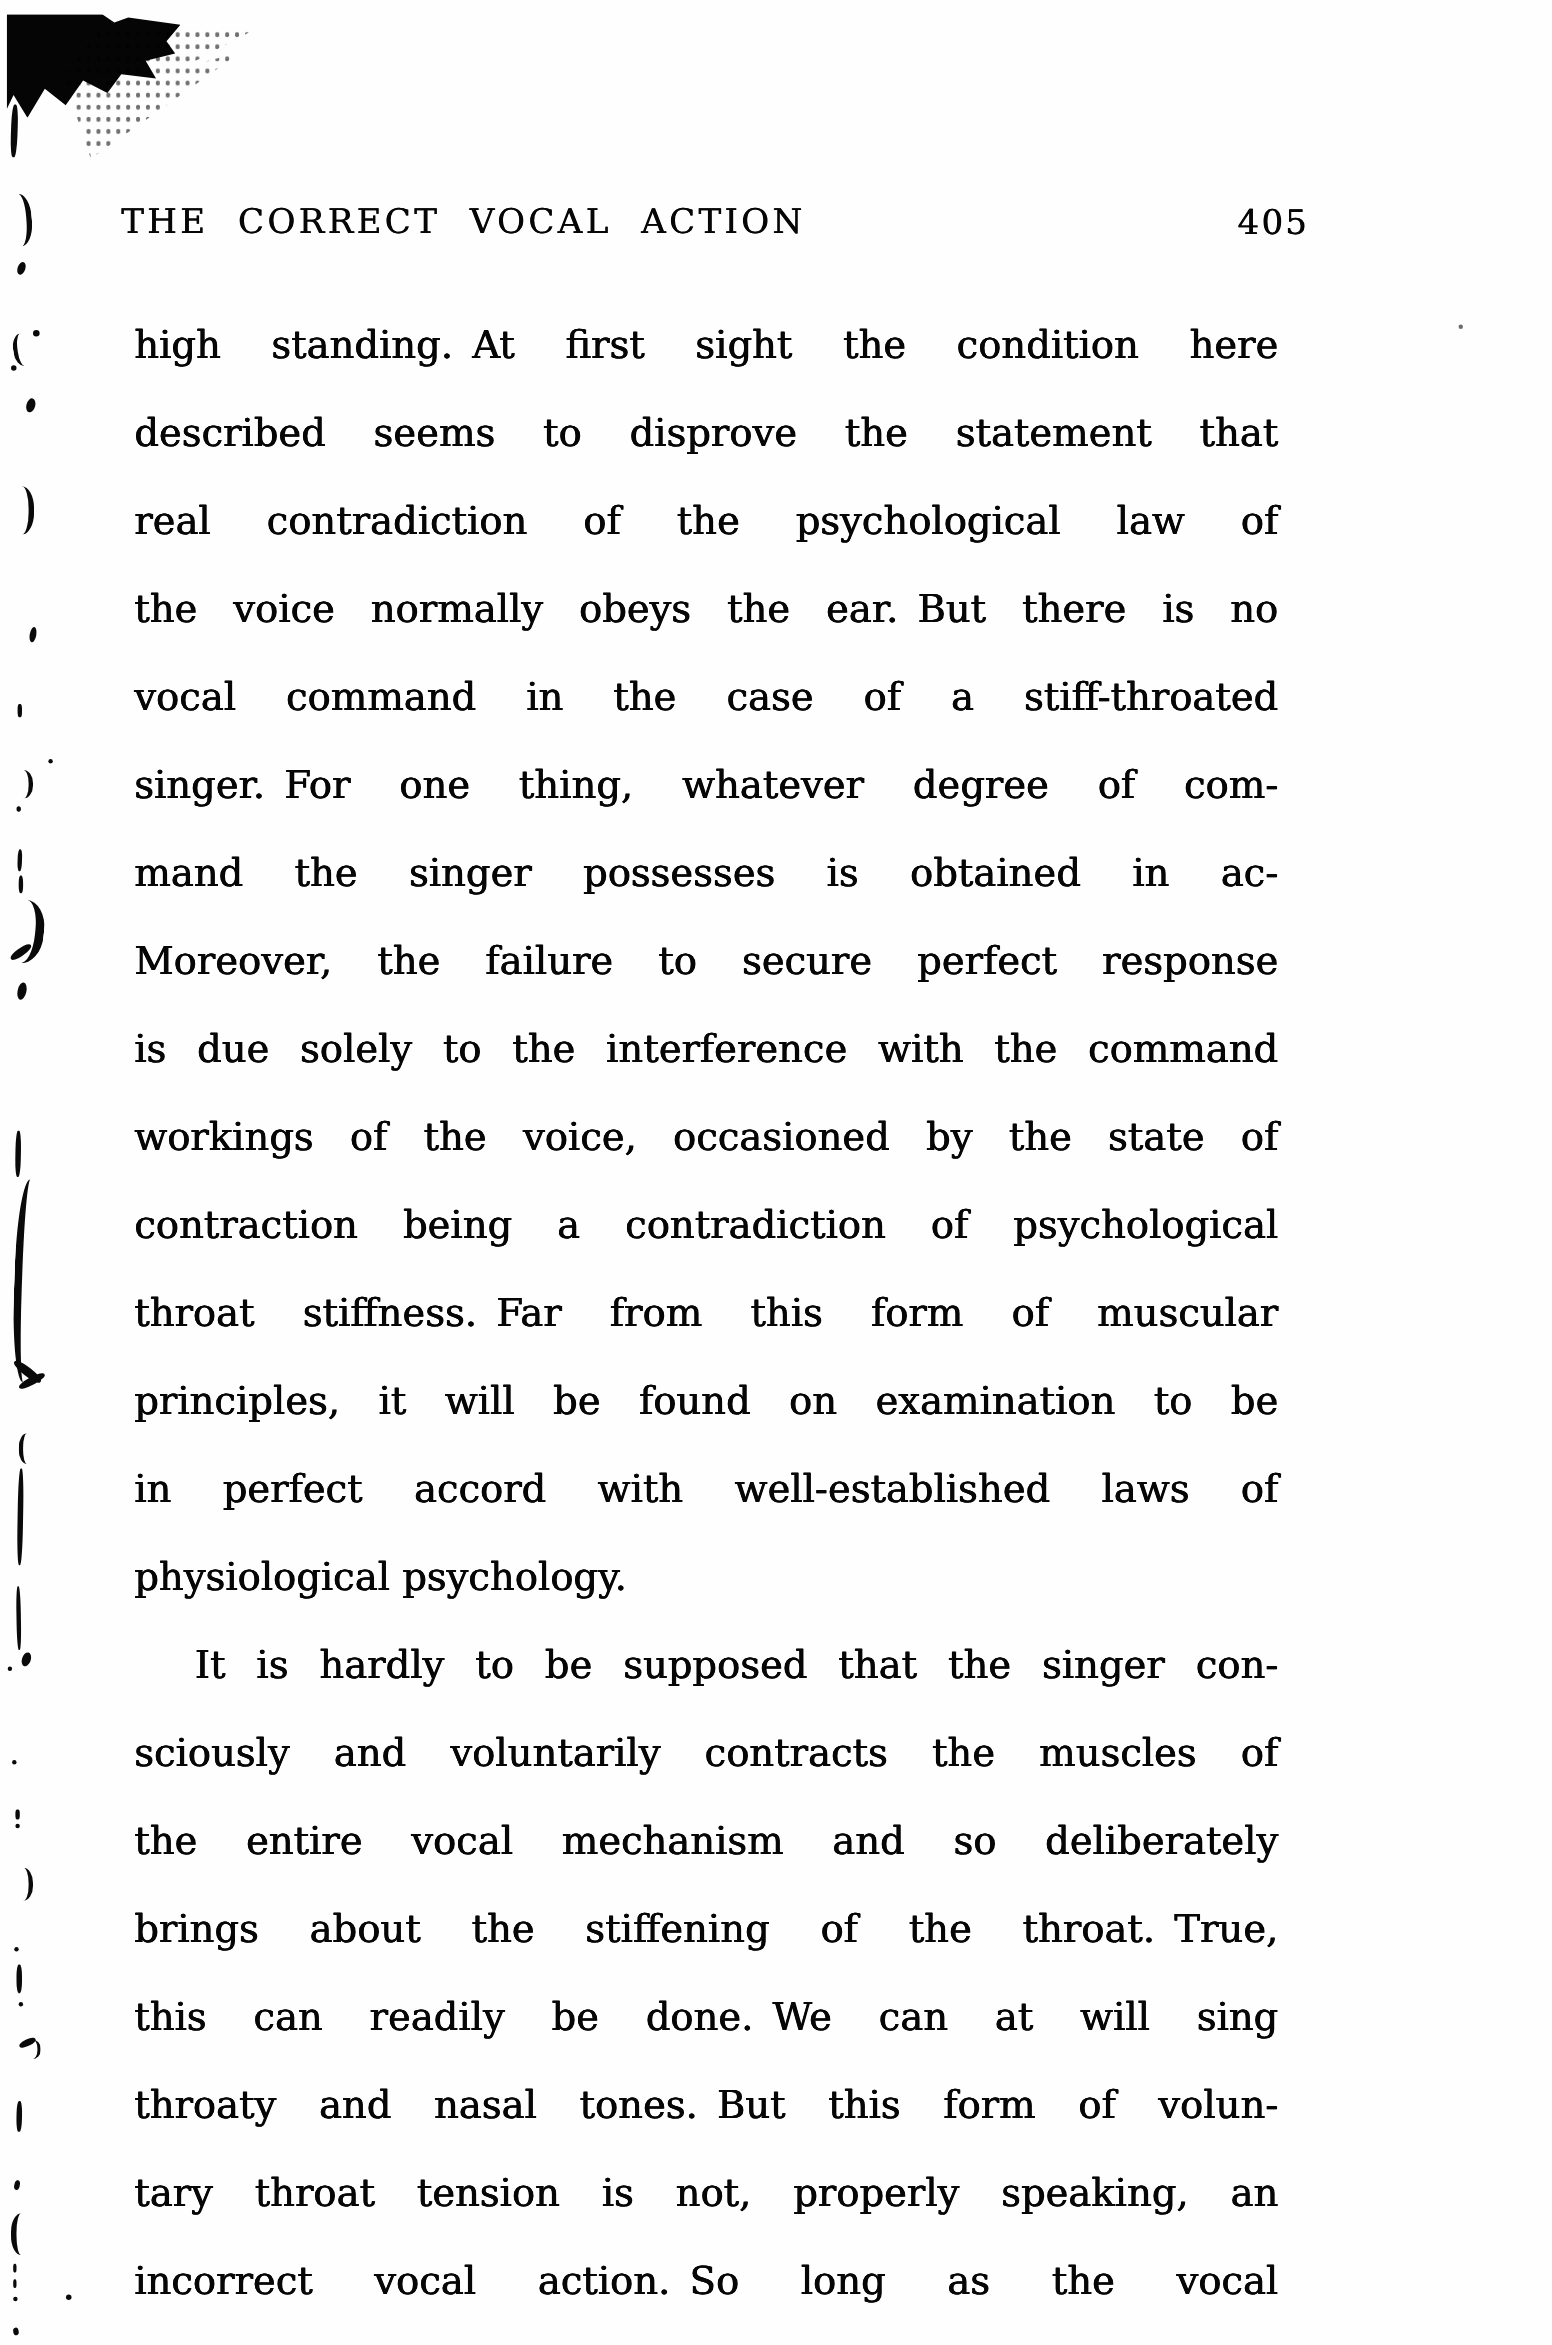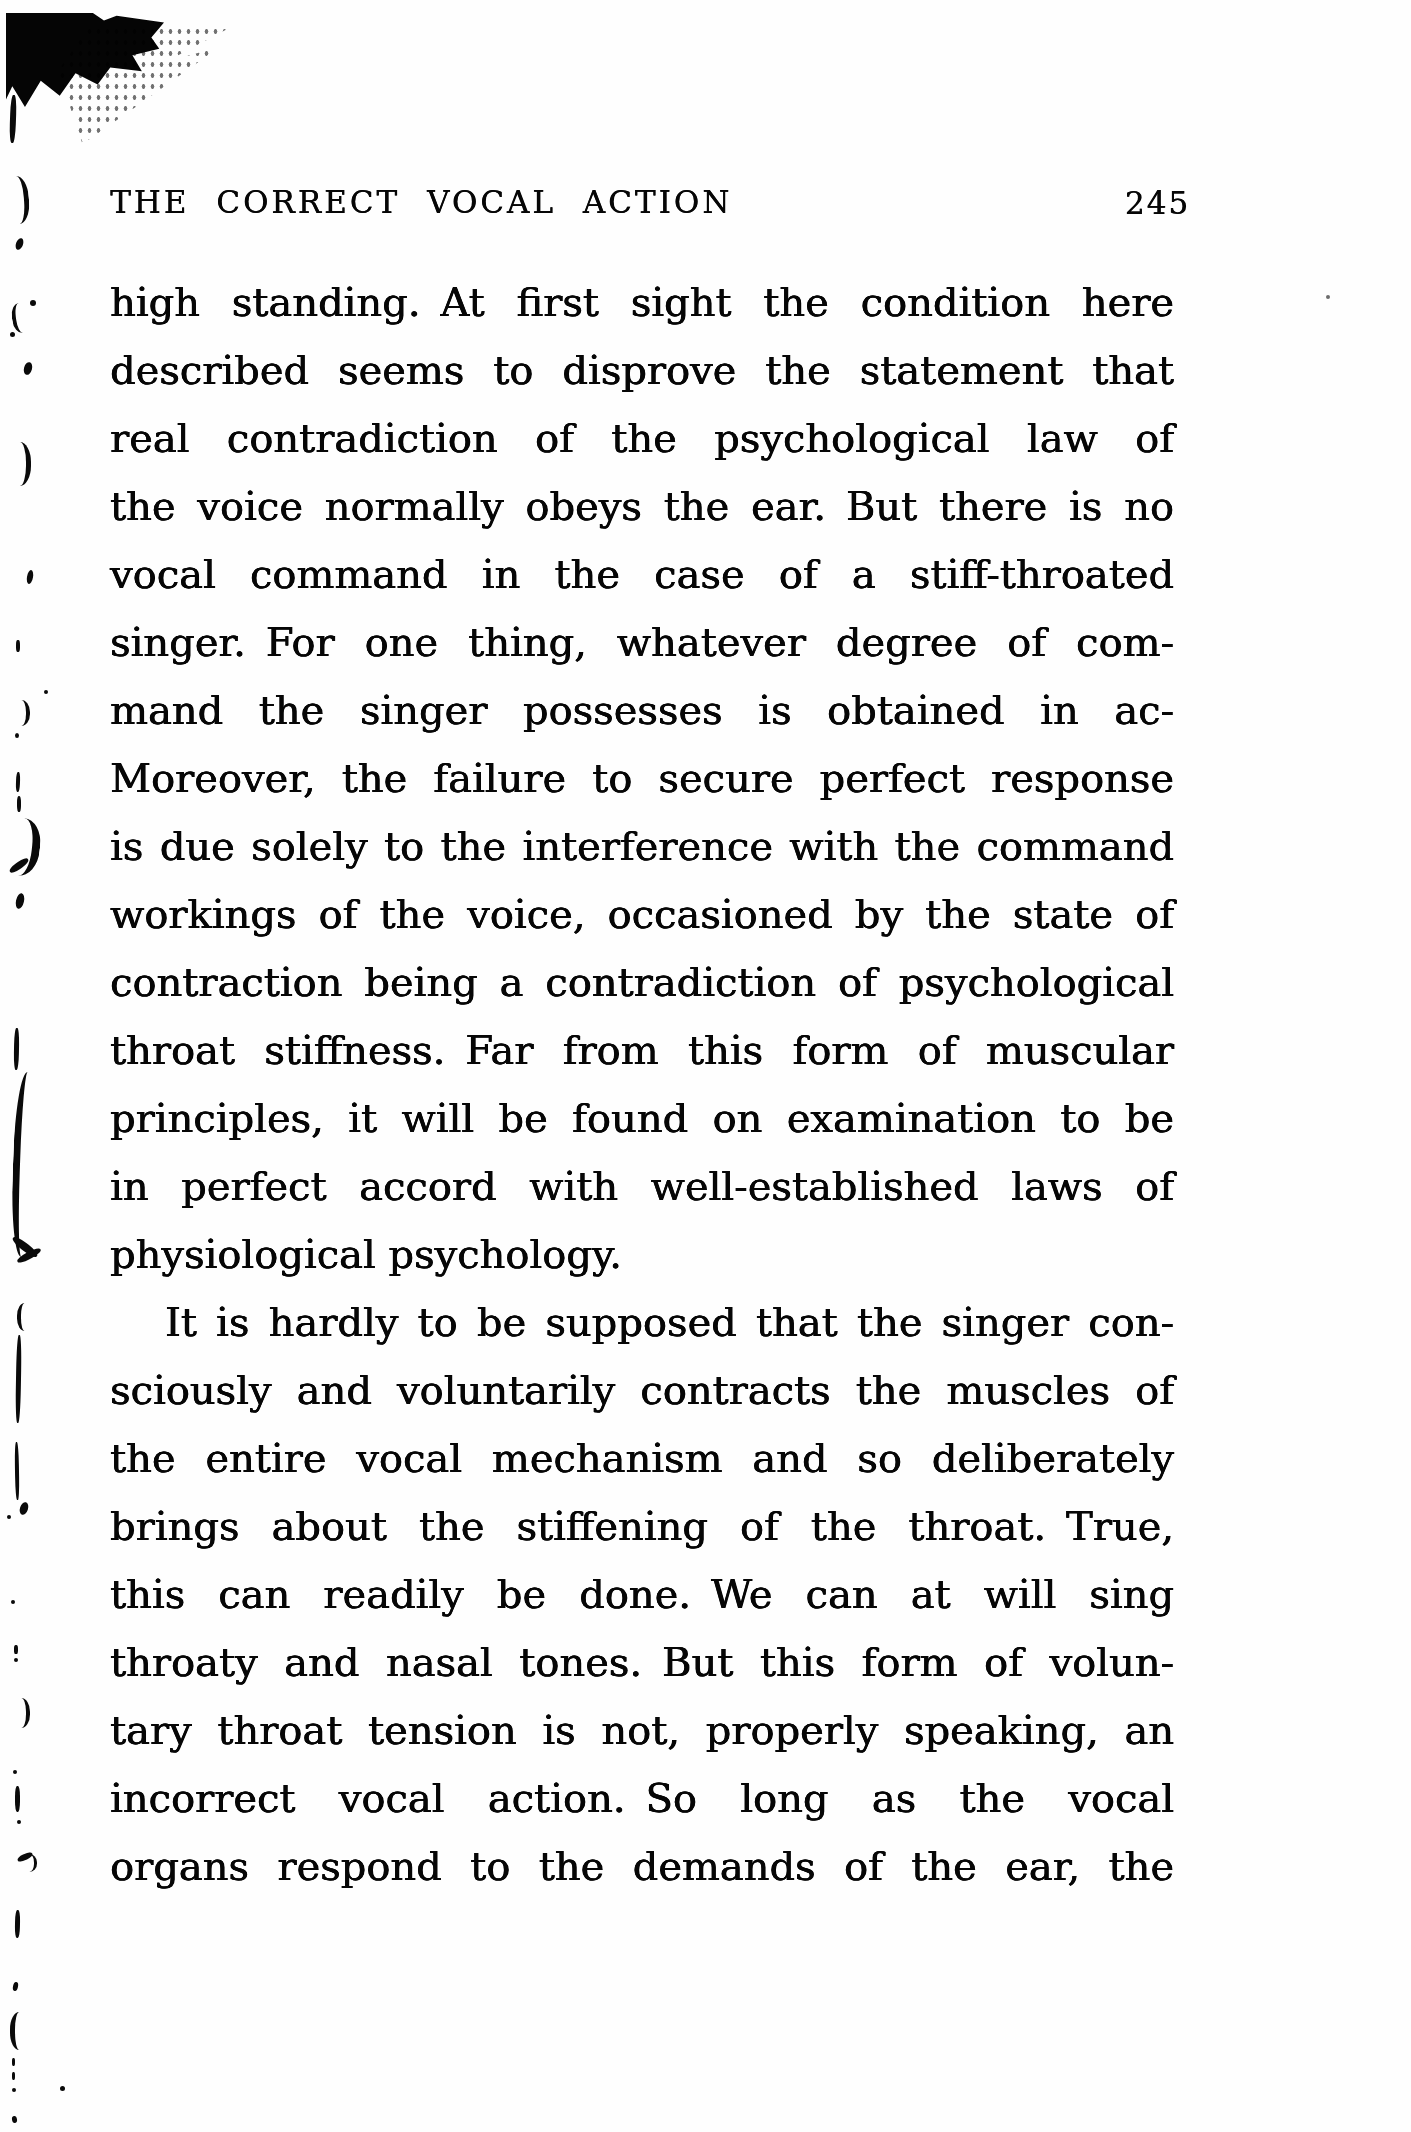--- a/index.html
+++ b/index.html
@@ -66,7 +66,7 @@
 
   <header class="header">
     <span class="running-title">THE CORRECT VOCAL ACTION</span>
-    <span class="page-number">245</span>
+    <span class="page-number">405</span>
   </header>
 
   <main class="textblock">

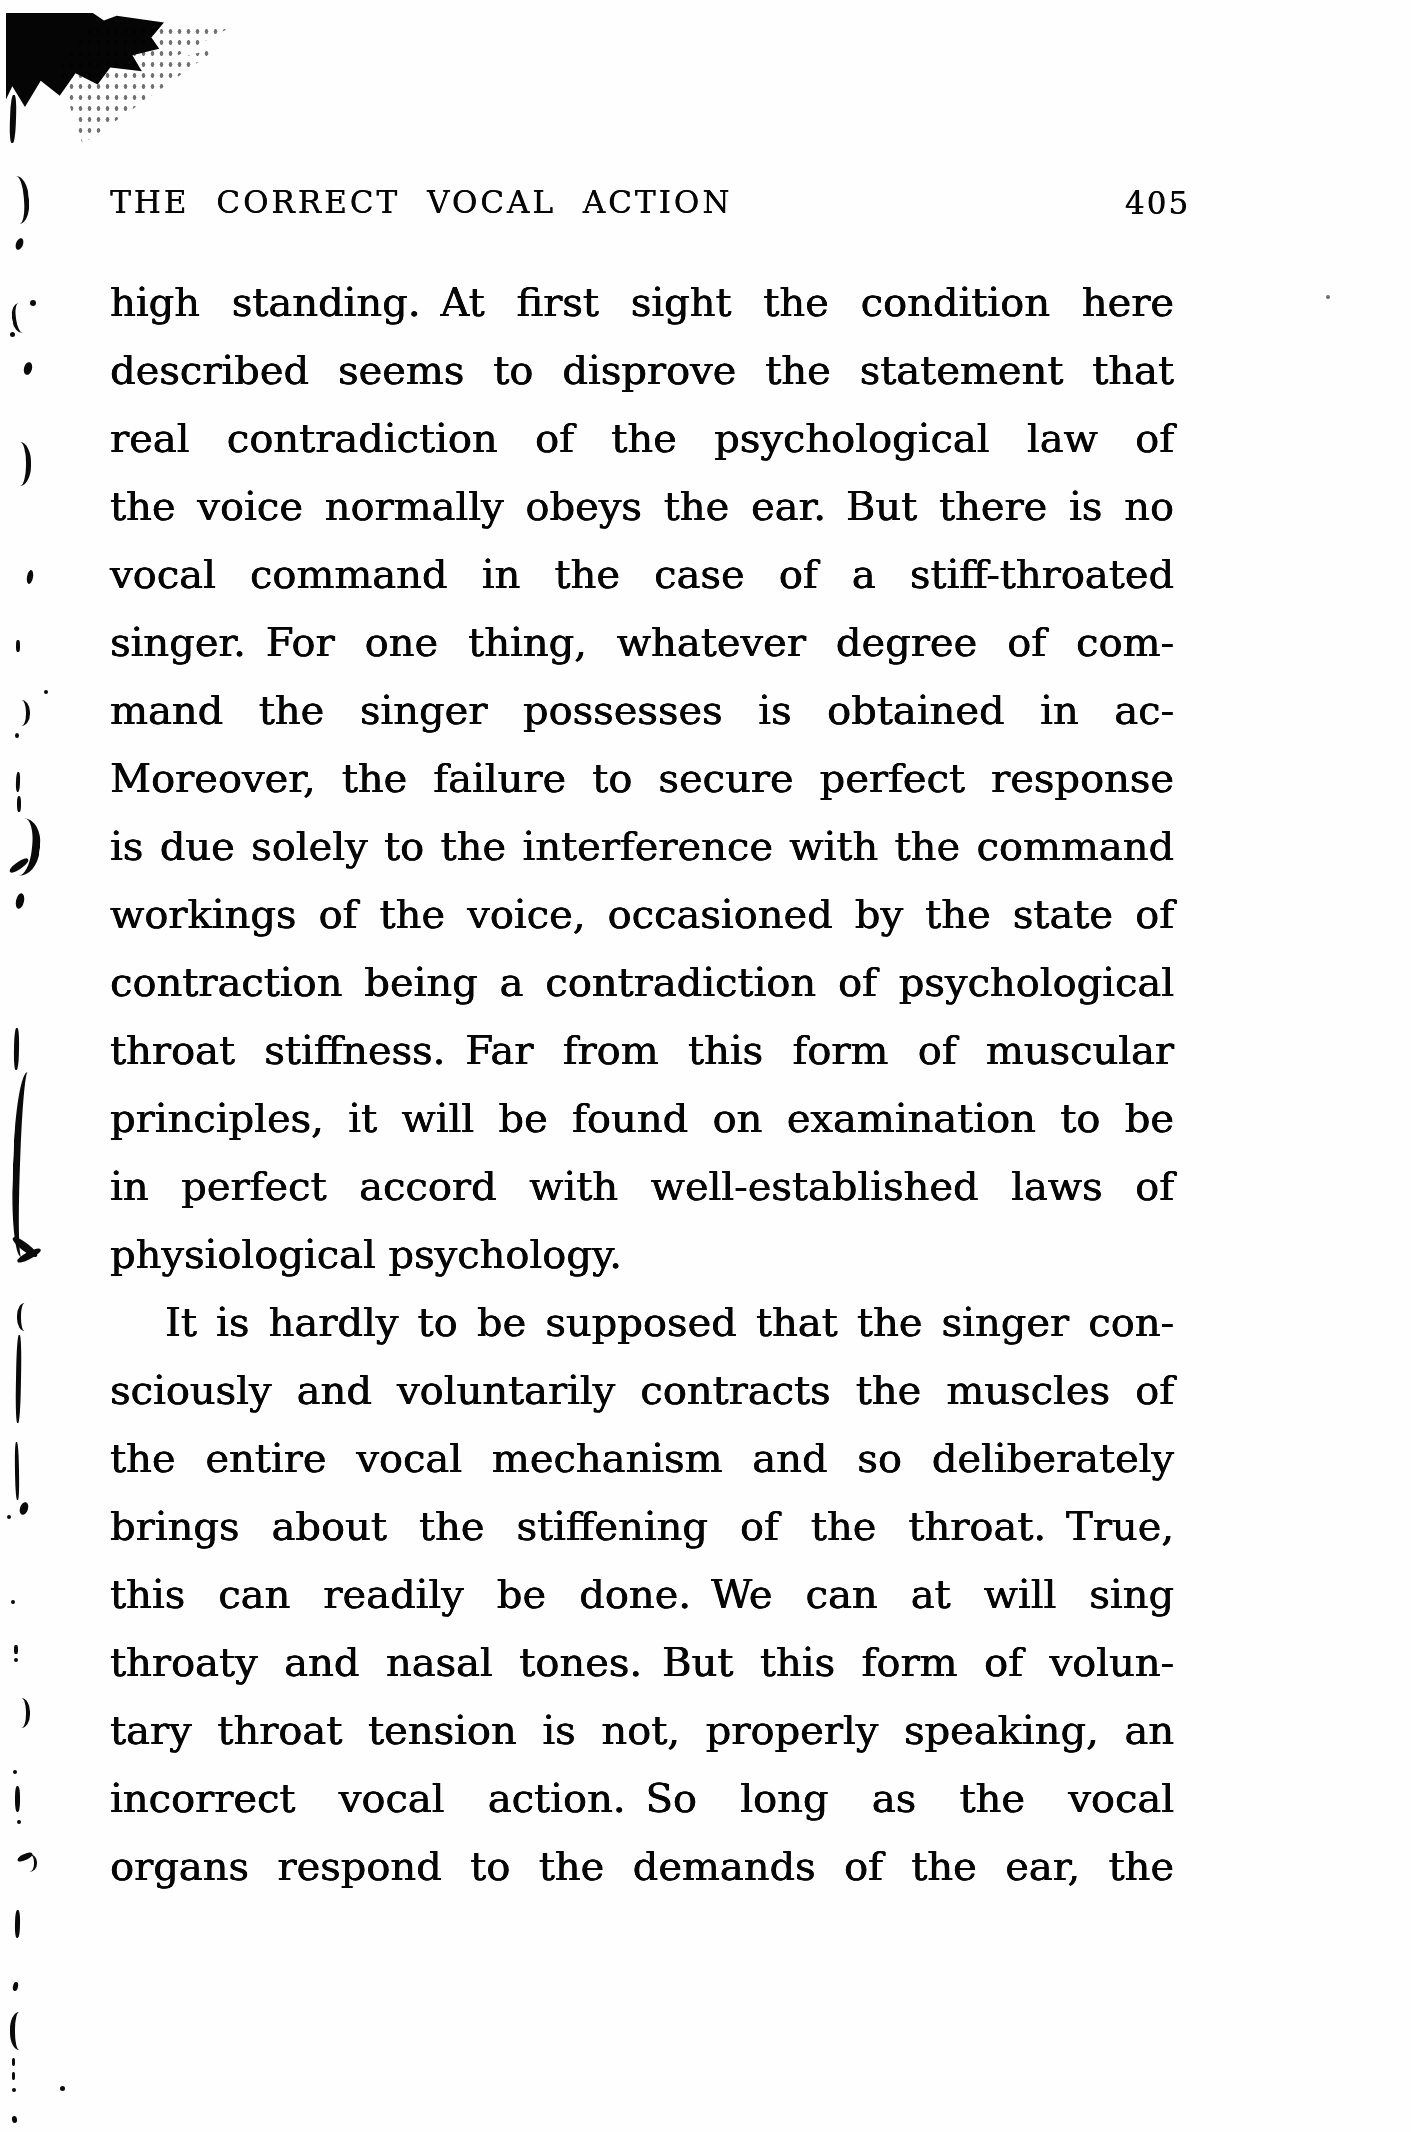--- a/index.html
+++ b/index.html
@@ -29,8 +29,8 @@
   
   .textblock{position:absolute;left:110px;top:268px;width:1064px;}
   .line{
-    margin:0;padding:0;
-    font-size:40px;line-height:68px;
+    margin:12px;padding:0;
+    font-size:35px;line-height:68px;
     text-align:justify;text-align-last:justify;
     text-shadow:.45px 0 #060606, -.2px 0 #060606;
     white-space:normal;

